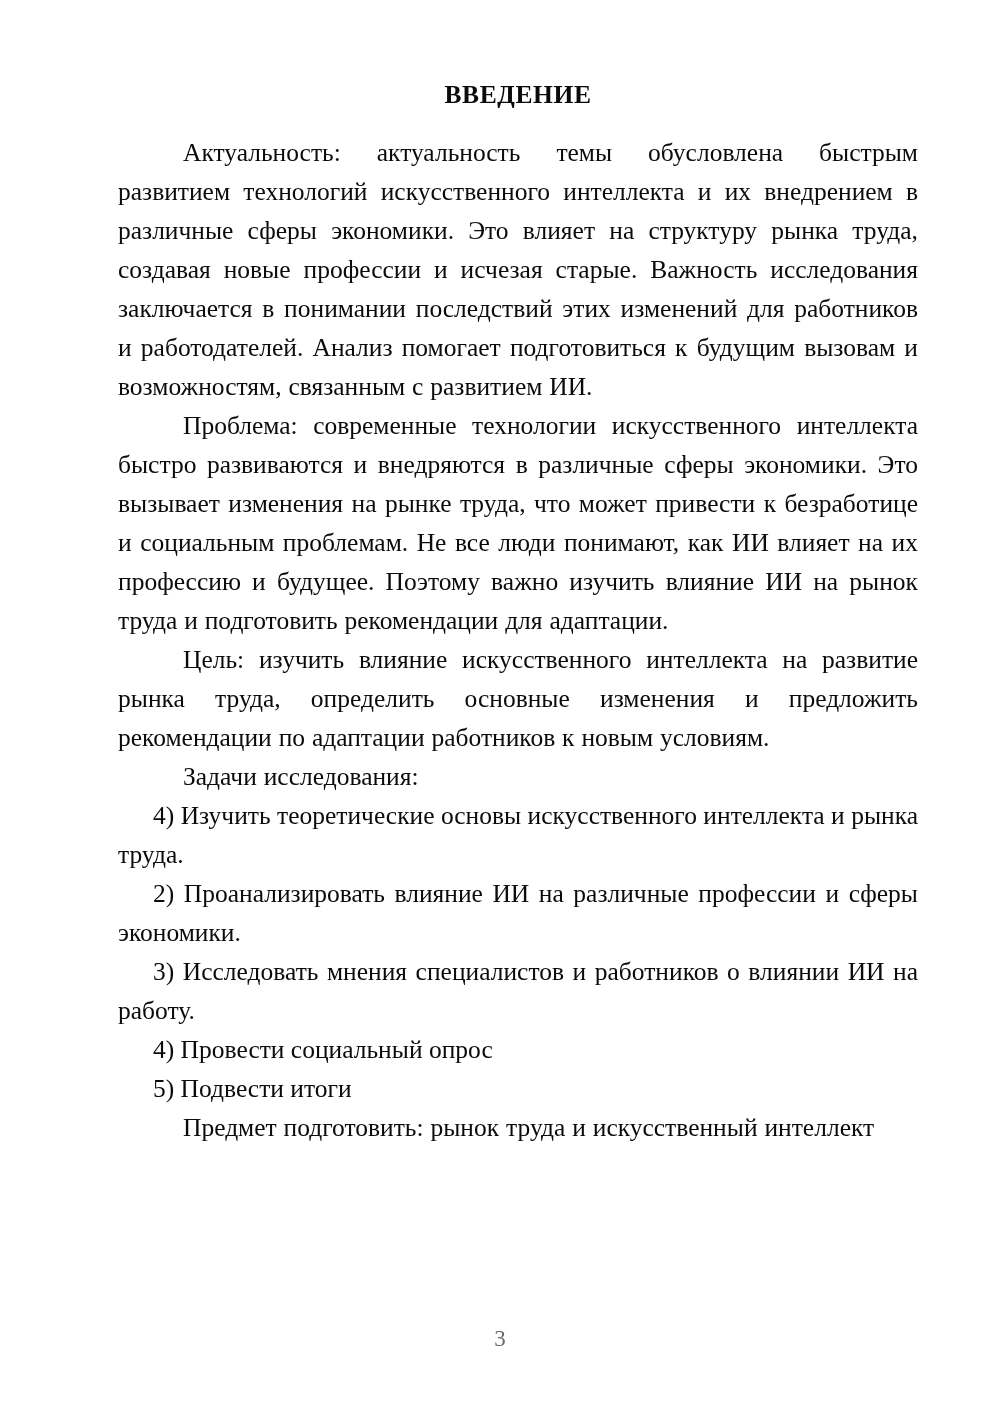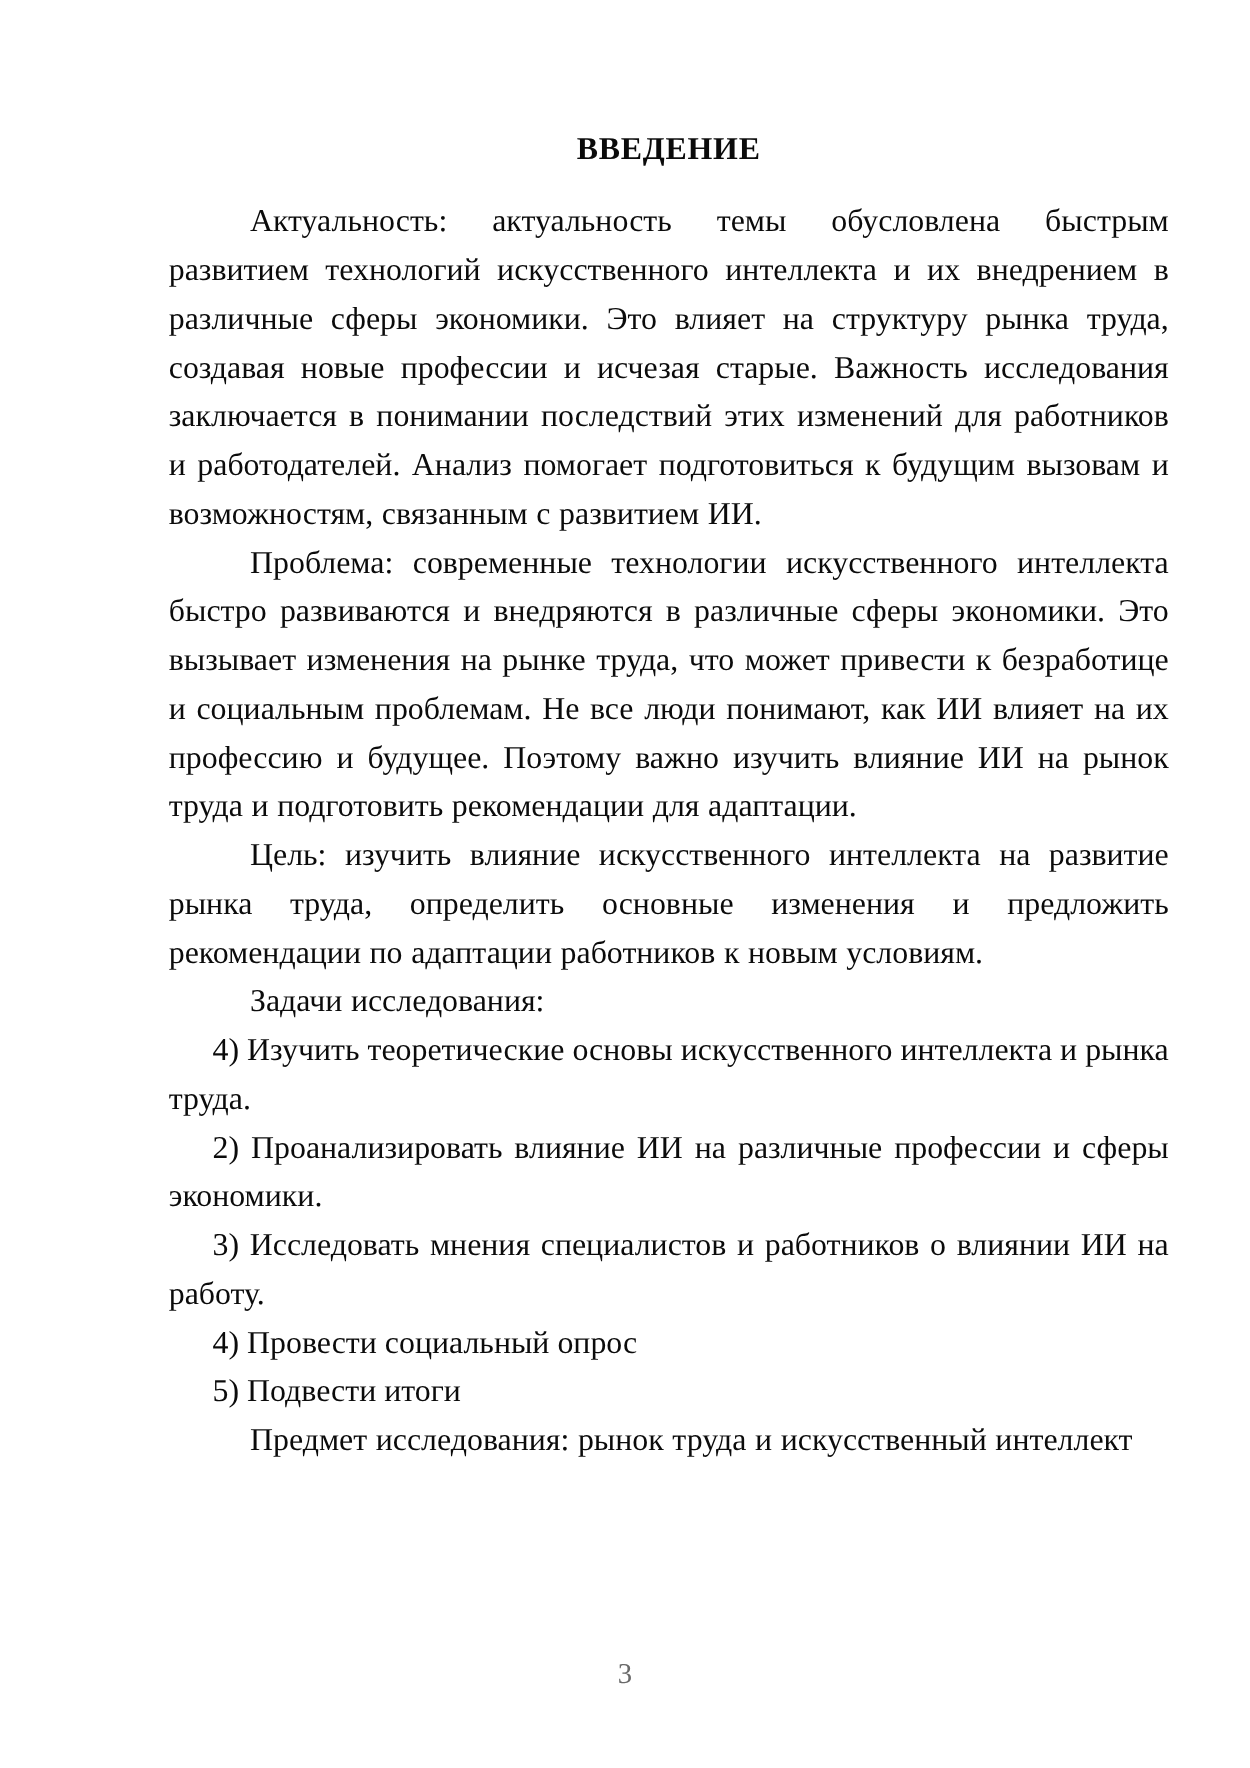--- a/index.html
+++ b/index.html
@@ -23,10 +23,9 @@
   }
   .content {
     position: absolute;
-    left: 135px;
+    left: 118px;
     top: 80px;
     width: 800px;
-    margin-top: 24px;
   }
   .doc-title {
     font-size: 25.5px;

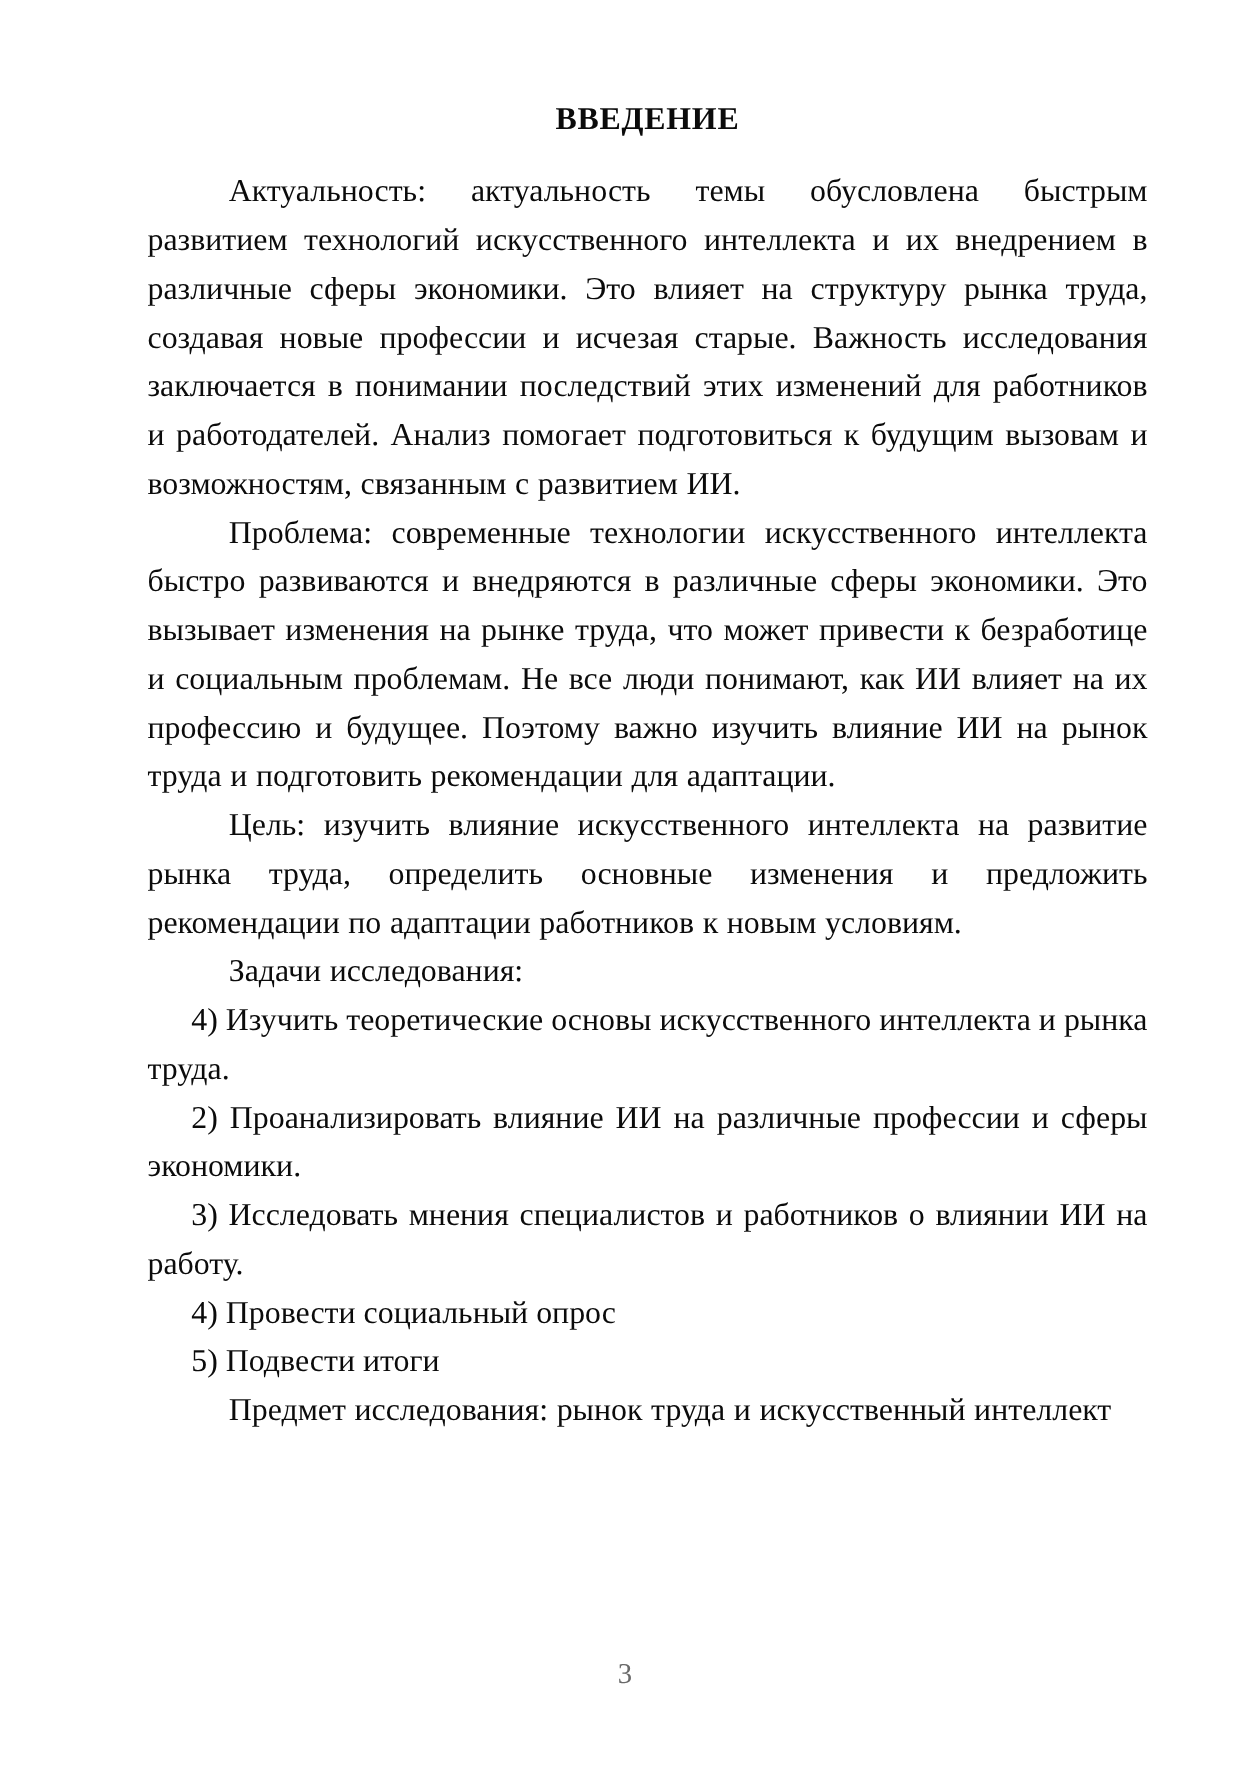--- a/index.html
+++ b/index.html
@@ -98,7 +98,7 @@
     <p class="list-item short">5) Подвести итоги</p>
 
 
-    <p class="para last-left">Предмет исследования: рынок труда и искусственный интеллект</p>
+    <p class="para last-left">Предмет подготовить: рынок труда и искусственный интеллект</p>
 
 
   </div>

